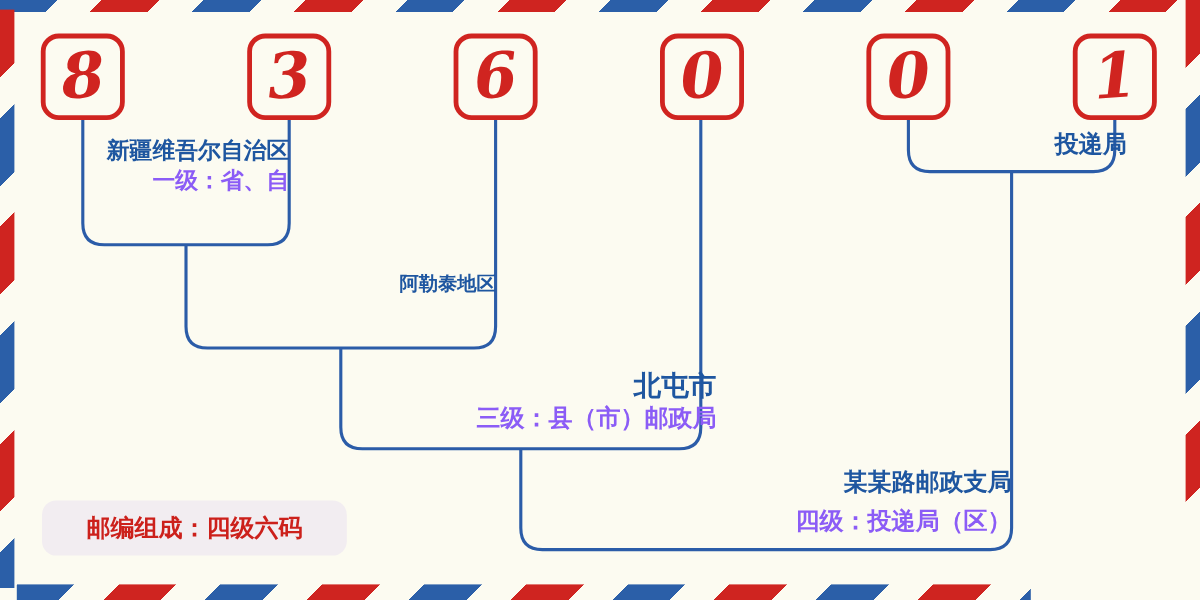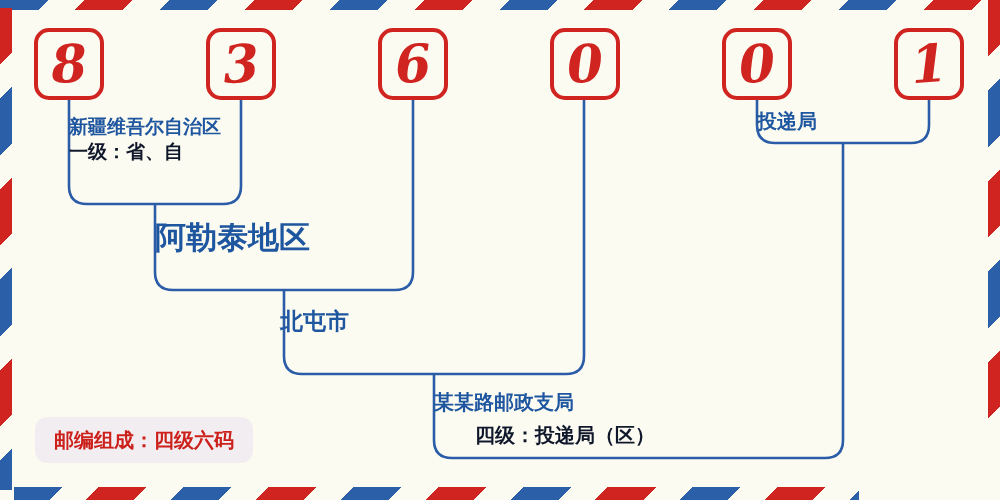--- a/index.html
+++ b/index.html
@@ -46,7 +46,7 @@
   .connectors path{fill:none;stroke:#2b5ca8;stroke-width:2.6px;}
 
   
-  .ann{position:absolute;text-align:left;font-weight:bold;}
+  .ann{position:absolute;text-align:right;font-weight:bold;}
   .ann-name{display:block;color:#1e56a0;}
   .ann-level{display:block;color:#0f172a;}
   .ann1{left:69px;width:172px;top:114px;font-size:19px;line-height:25px;}

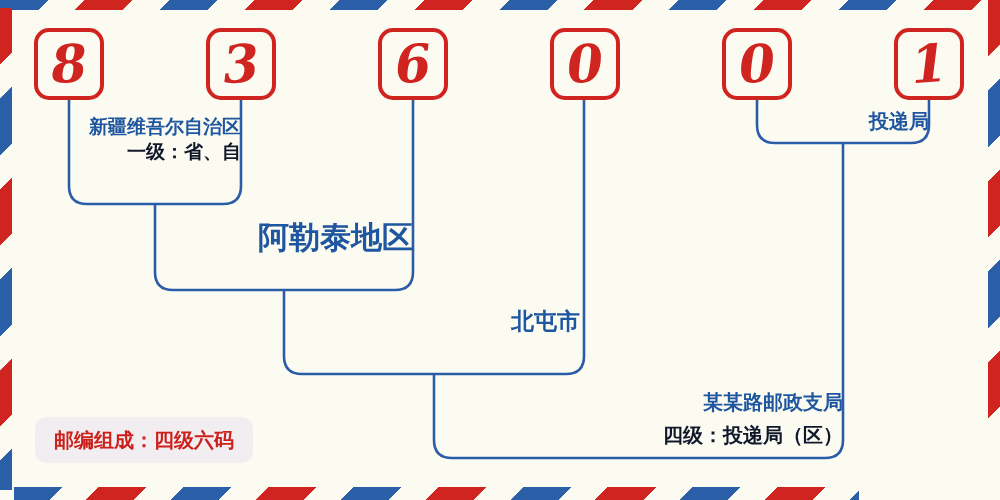--- a/index.html
+++ b/index.html
@@ -59,7 +59,7 @@
   .ann4{left:434px;width:409px;top:390px;}
   .ann4 .ann-name{font-size:20px;line-height:25px;}
   .ann4 .ann-level{font-size:20px;line-height:25px;margin-top:8px;padding-left:41px;}
-  .ann5{left:757px;width:172px;top:107px;font-size:20px;line-height:28px;}
+  .ann5{left:757px;width:172px;top:107px;font-size:20px;line-height:28px;padding-left:10px;}
 
   
   .badge{

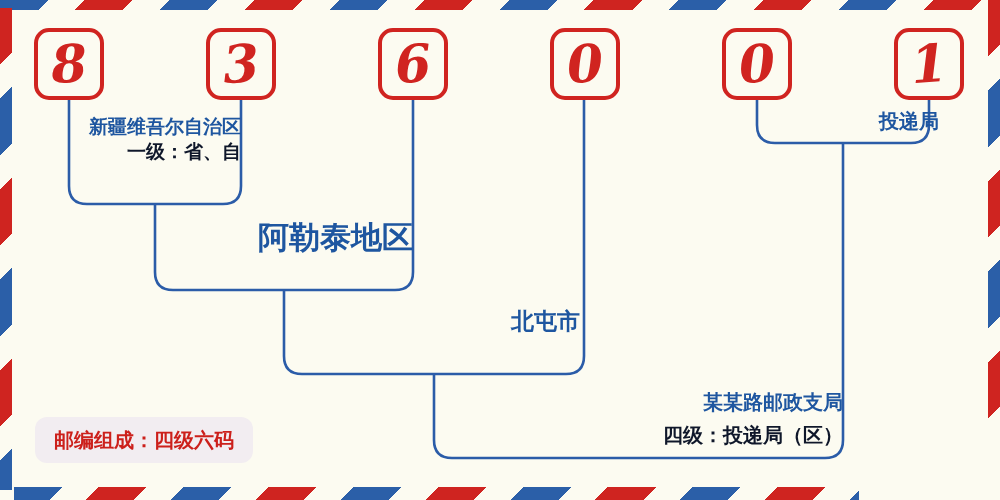--- a/index.html
+++ b/index.html
@@ -48,7 +48,7 @@
   
   .ann{position:absolute;text-align:right;font-weight:bold;}
   .ann-name{display:block;color:#1e56a0;}
-  .ann-level{display:block;color:#0f172a;}
+  .ann-level{display:block;color:#8b5cf6;}
   .ann1{left:69px;width:172px;top:114px;font-size:19px;line-height:25px;}
   .ann2{left:155px;width:258px;top:224px;}
   .ann2 .ann-name{font-size:31px;line-height:28px;}

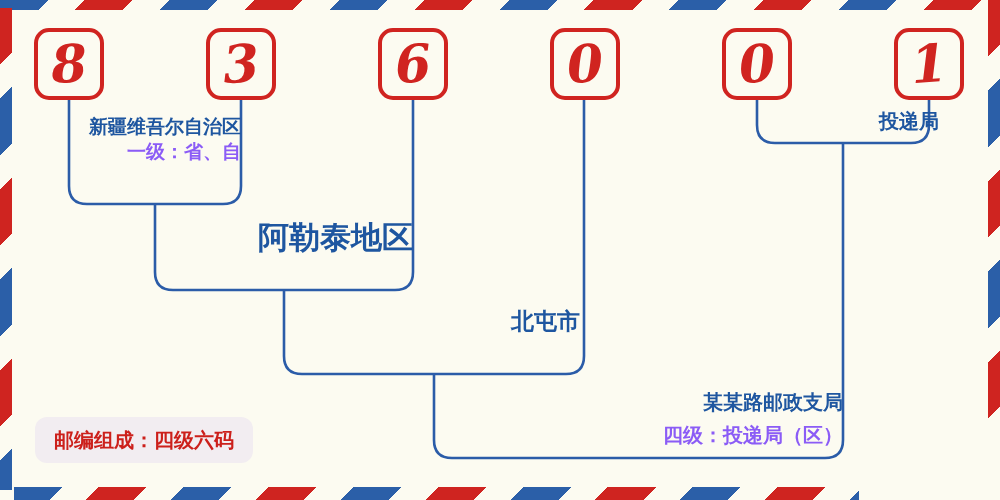--- a/index.html
+++ b/index.html
@@ -51,7 +51,7 @@
   .ann-level{display:block;color:#8b5cf6;}
   .ann1{left:69px;width:172px;top:114px;font-size:19px;line-height:25px;}
   .ann2{left:155px;width:258px;top:224px;}
-  .ann2 .ann-name{font-size:31px;line-height:28px;}
+  .ann2 .ann-name{font-size:16px;line-height:28px;}
   .ann2 .ann-level{font-size:20px;line-height:27px;}
   .ann3{left:280px;width:300px;top:307px;}
   .ann3 .ann-name{font-size:23px;line-height:29px;}

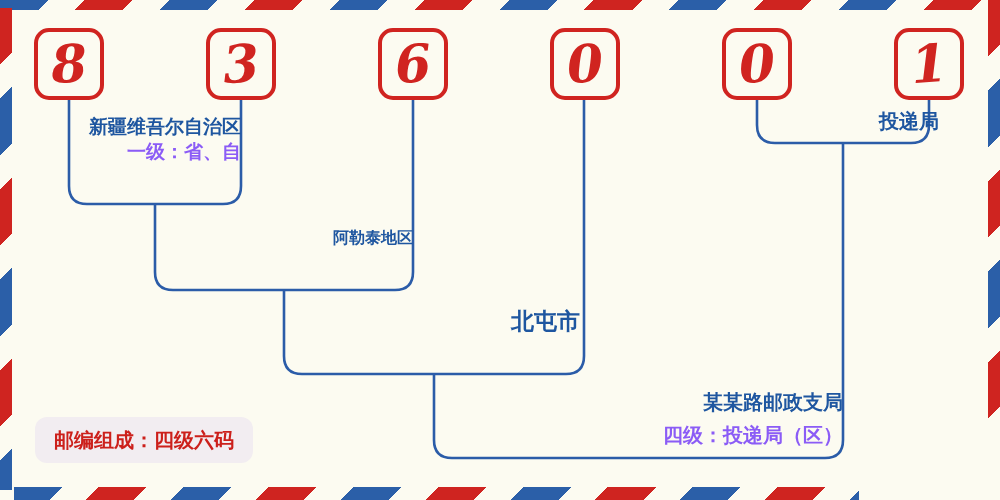--- a/index.html
+++ b/index.html
@@ -53,7 +53,7 @@
   .ann2{left:155px;width:258px;top:224px;}
   .ann2 .ann-name{font-size:16px;line-height:28px;}
   .ann2 .ann-level{font-size:20px;line-height:27px;}
-  .ann3{left:280px;width:300px;top:307px;}
+  .ann3{left:297px;width:300px;top:307px;}
   .ann3 .ann-name{font-size:23px;line-height:29px;}
   .ann3 .ann-level{font-size:20px;line-height:27px;}
   .ann4{left:434px;width:409px;top:390px;}

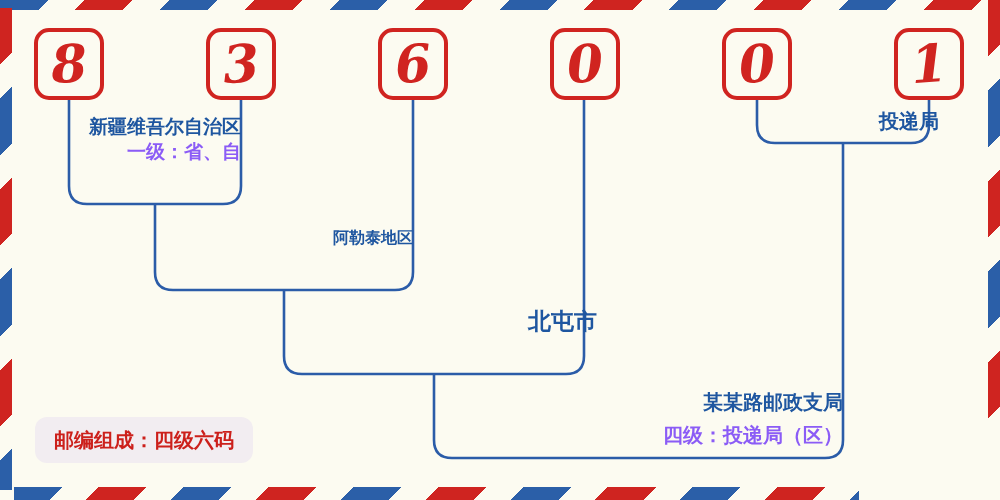--- a/index.html
+++ b/index.html
@@ -115,6 +115,7 @@
 
 <div class="ann ann3">
   <span class="ann-name">北屯市</span>
+  <span class="ann-level">三级：县（市）邮政局</span>
 </div>
 
 <div class="ann ann4">

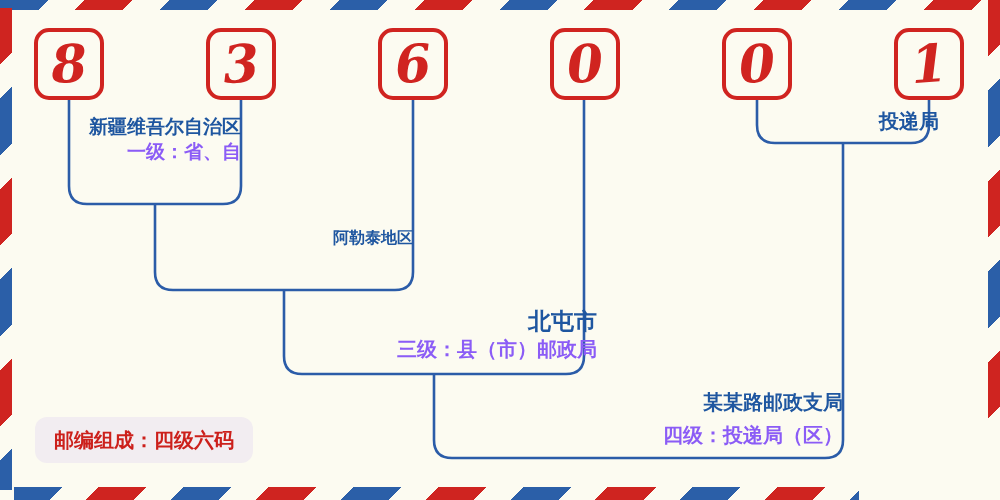--- a/index.html
+++ b/index.html
@@ -63,7 +63,7 @@
 
   
   .badge{
-    position:absolute;left:35px;top:417px;width:218px;height:46px;
+    position:absolute;left:35px;top:417px;width:254px;height:46px;
     background:#f2edf1;border-radius:12px;
     display:flex;align-items:center;justify-content:center;
     color:#cc201b;font-weight:bold;font-size:20px;

